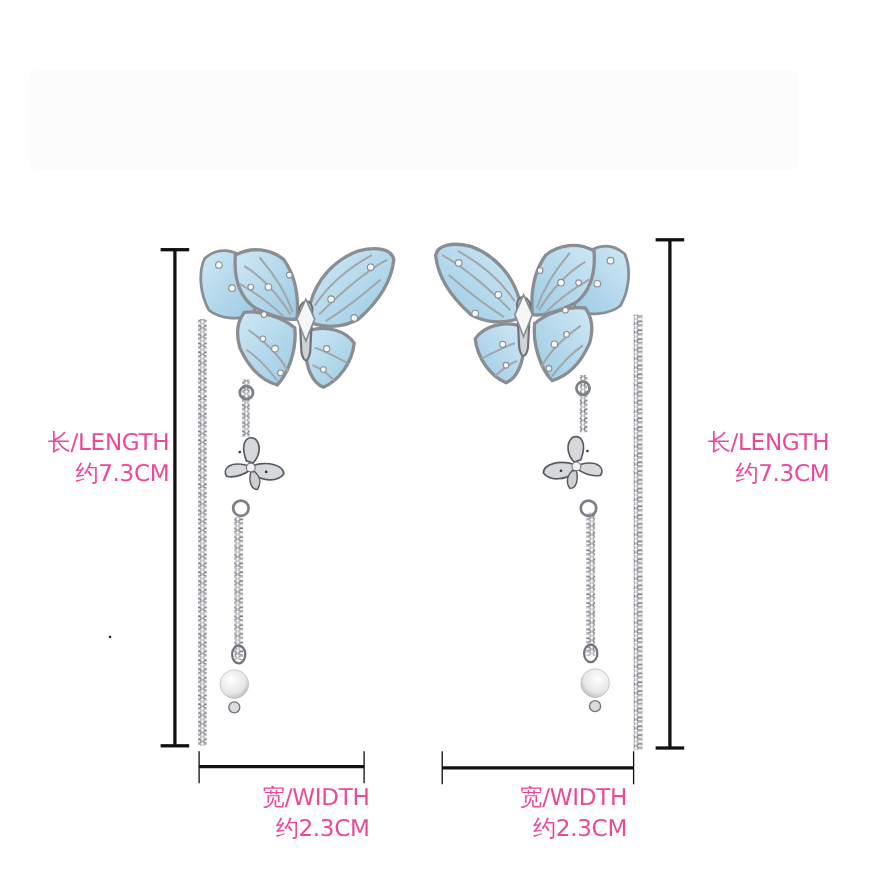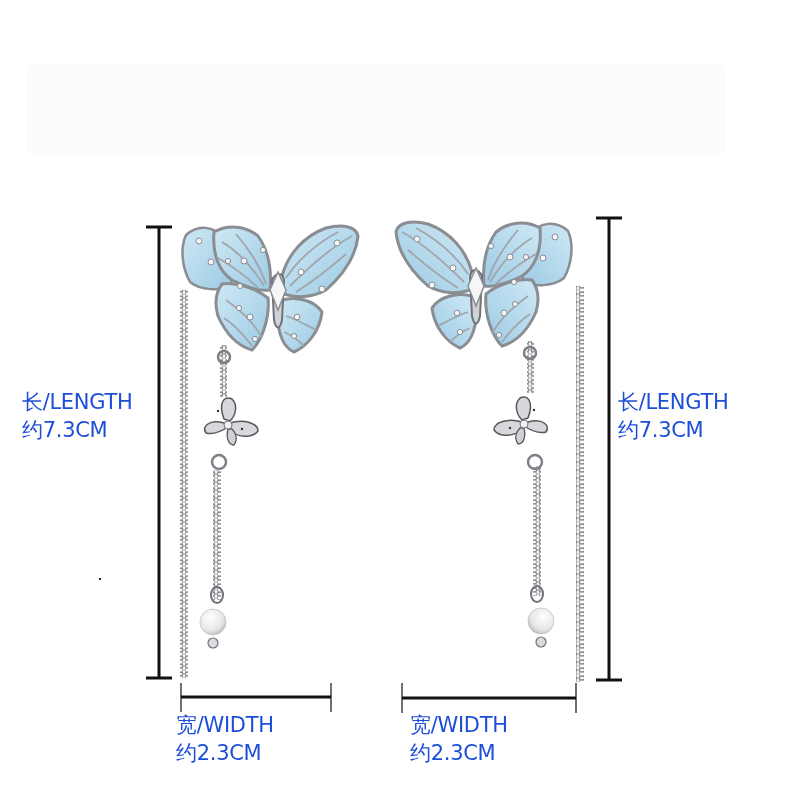--- a/index.html
+++ b/index.html
@@ -8,8 +8,8 @@
     .smudge { position: absolute; left: 26px; top: 64px; width: 700px; height: 90px;
               background: #fcfcfc; border-radius: 6px; }
     .stage { position: absolute; left: 0; top: 0; width: 800px; height: 800px; }
-    .label { position: absolute; color: #1d4ed8; font-size: 21px; line-height: 28px;
-             text-align: left; white-space: nowrap; letter-spacing: -0.3px; }
+    .label { position: absolute; color: #ec4899; font-size: 21px; line-height: 28px;
+             text-align: right; white-space: nowrap; letter-spacing: -0.3px; }
     .label span { display: block; }
     .label-len-left { left: 22px; top: 388px; width: 132px; }
     .label-len-right { left: 618px; top: 388px; width: 136px; }

